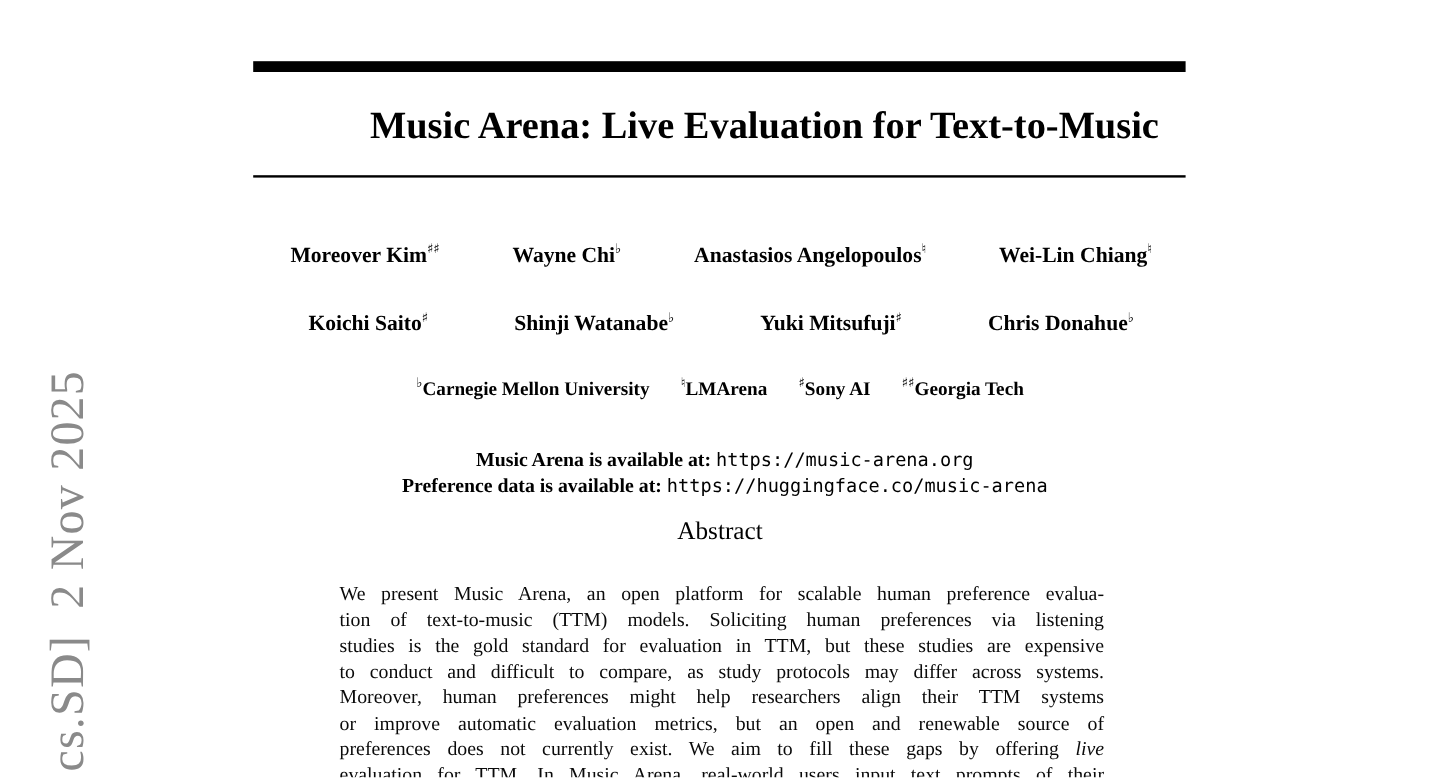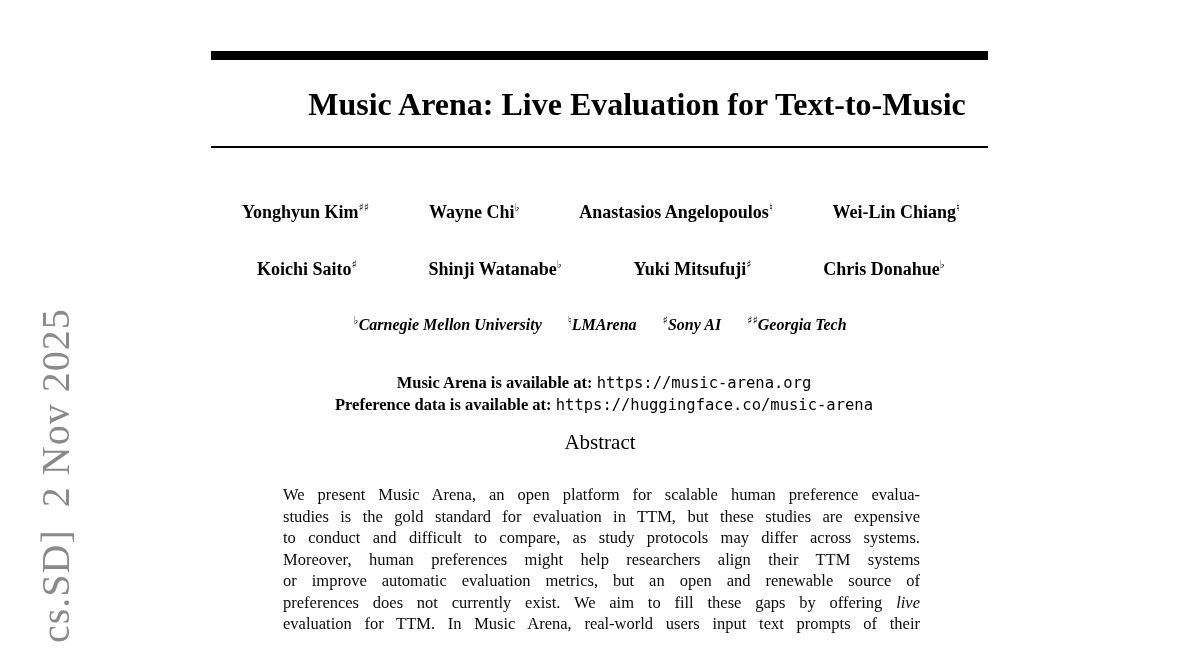--- a/index.html
+++ b/index.html
@@ -89,7 +89,7 @@
   <div class="rule-thin"></div>
 
   <div class="authors-row r1">
-    <span><span>Yonghyun Kim</span><sup class="mark">♯♯</sup></span>
+    <span><span>Moreover Kim</span><sup class="mark">♯♯</sup></span>
     <span><span>Wayne Chi</span><sup class="mark">♭</sup></span>
     <span><span>Anastasios Angelopoulos</span><sup class="mark">♮</sup></span>
     <span><span>Wei-Lin Chiang</span><sup class="mark">♮</sup></span>

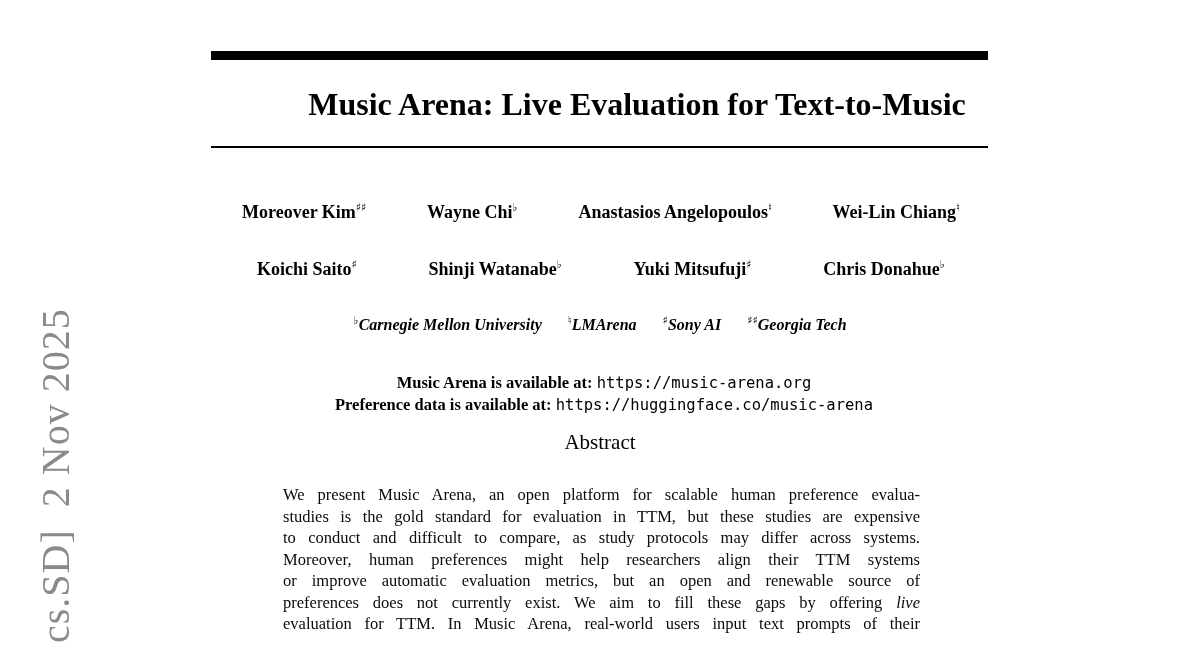--- a/index.html
+++ b/index.html
@@ -52,7 +52,7 @@
 
   .affils {
     position: absolute; left: 0; top: 316px; width: 1200px;
-    text-align: center; font-weight: bold; font-size: 16px; white-space: nowrap; font-style: italic;
+    text-align: center; font-weight: bold; font-size: 16px; white-space: nowrap;
   }
   .affil-item { display: inline-block; margin: 0 11px; }
 

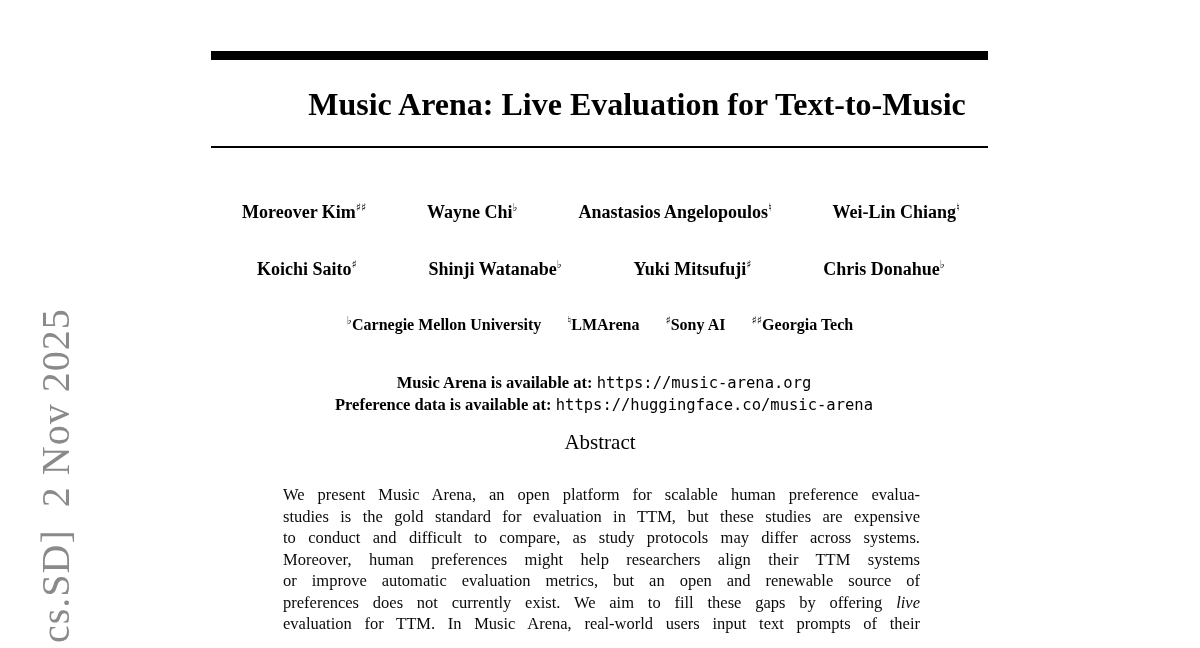--- a/index.html
+++ b/index.html
@@ -124,6 +124,7 @@
 
   <div class="abstract">
     <div class="line">We present Music Arena, an open platform for scalable human preference evalua-</div>
+    <div class="line">tion of text-to-music (TTM) models. Soliciting human preferences via listening</div>
     <div class="line">studies is the gold standard for evaluation in TTM, but these studies are expensive</div>
     <div class="line">to conduct and difficult to compare, as study protocols may differ across systems.</div>
     <div class="line">Moreover, human preferences might help researchers align their TTM systems</div>

